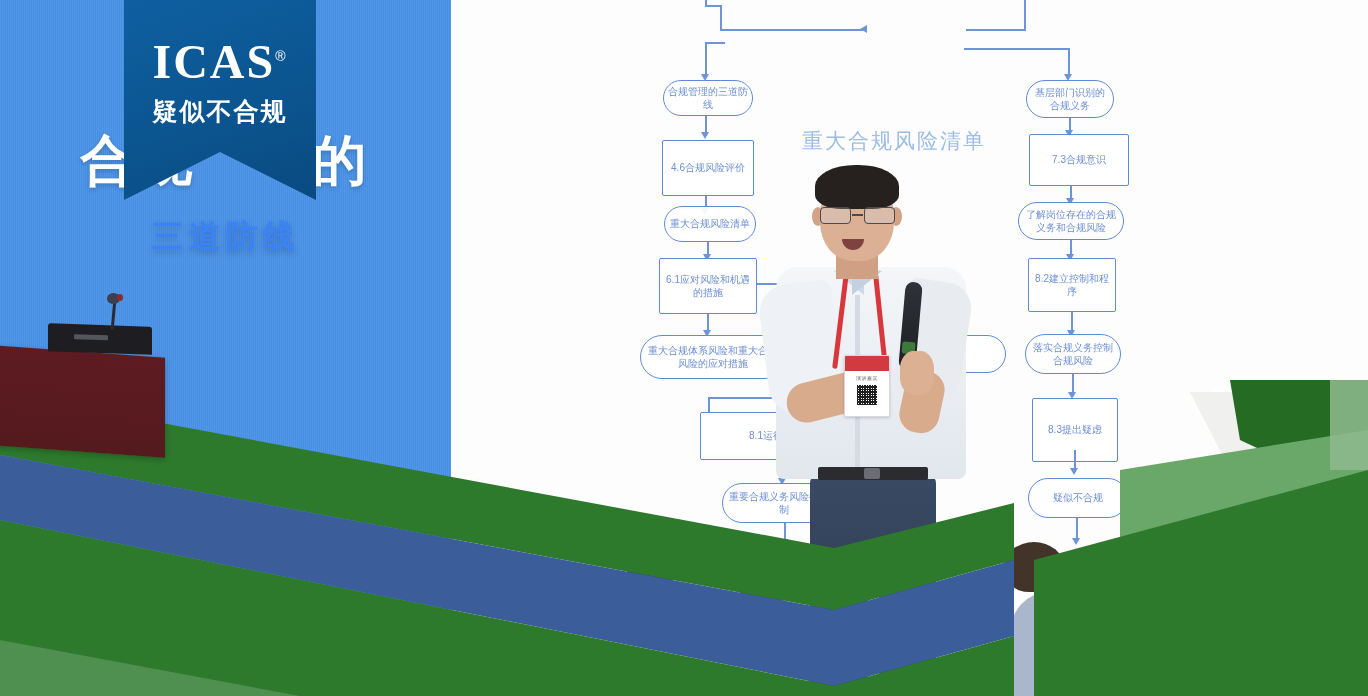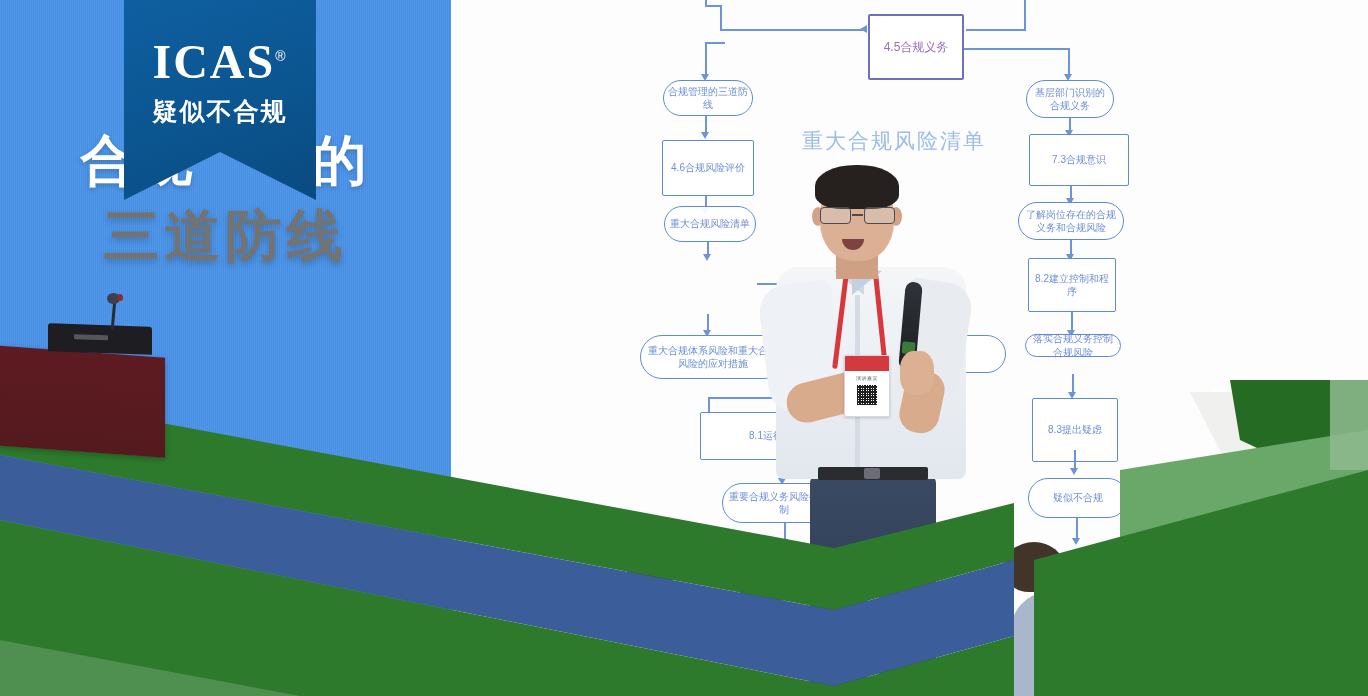--- a/index.html
+++ b/index.html
@@ -269,7 +269,6 @@
     <div class="ln h" style="left:705px; top:5px; width:16px;"></div>
     <div class="ln v" style="left:720px; top:5px; height:26px;"></div>
 
-    <div class="node rect hl" style="left:868px; top:14px; width:96px; height:66px;">4.5合规义务</div>
 
     <div class="ln h" style="left:722px; top:29px; width:144px;"></div>
     <div class="ln h" style="left:966px; top:29px; width:60px;"></div>

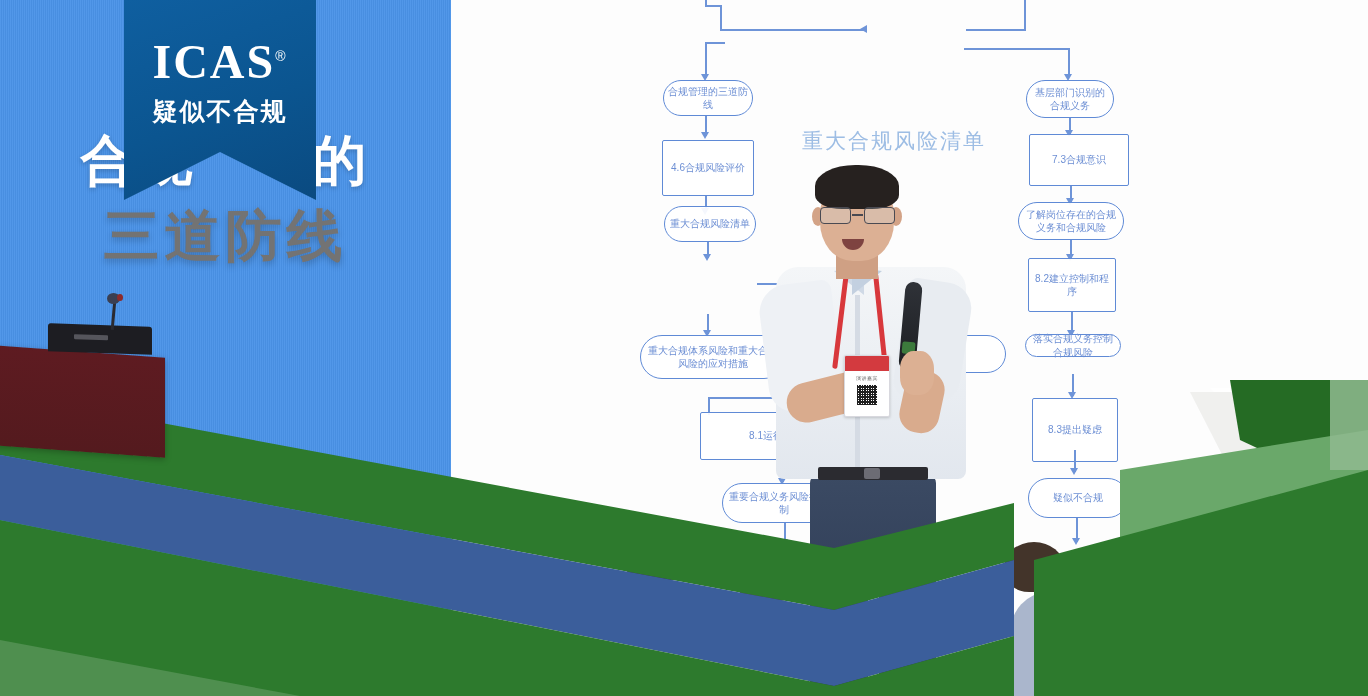--- a/index.html
+++ b/index.html
@@ -40,7 +40,7 @@
   .wall-subtitle {
     position:absolute; left:0; top:205px; width:451px; height:64px;
     display:flex; align-items:center; justify-content:center;
-    color:#737373; font-size:56px; font-weight:bold; letter-spacing:5px;
+    color:#3b82f6; font-size:32px; font-weight:bold; letter-spacing:5px;
     text-shadow:0 3px 7px rgba(0,0,0,0.22);
     white-space:nowrap;
   }

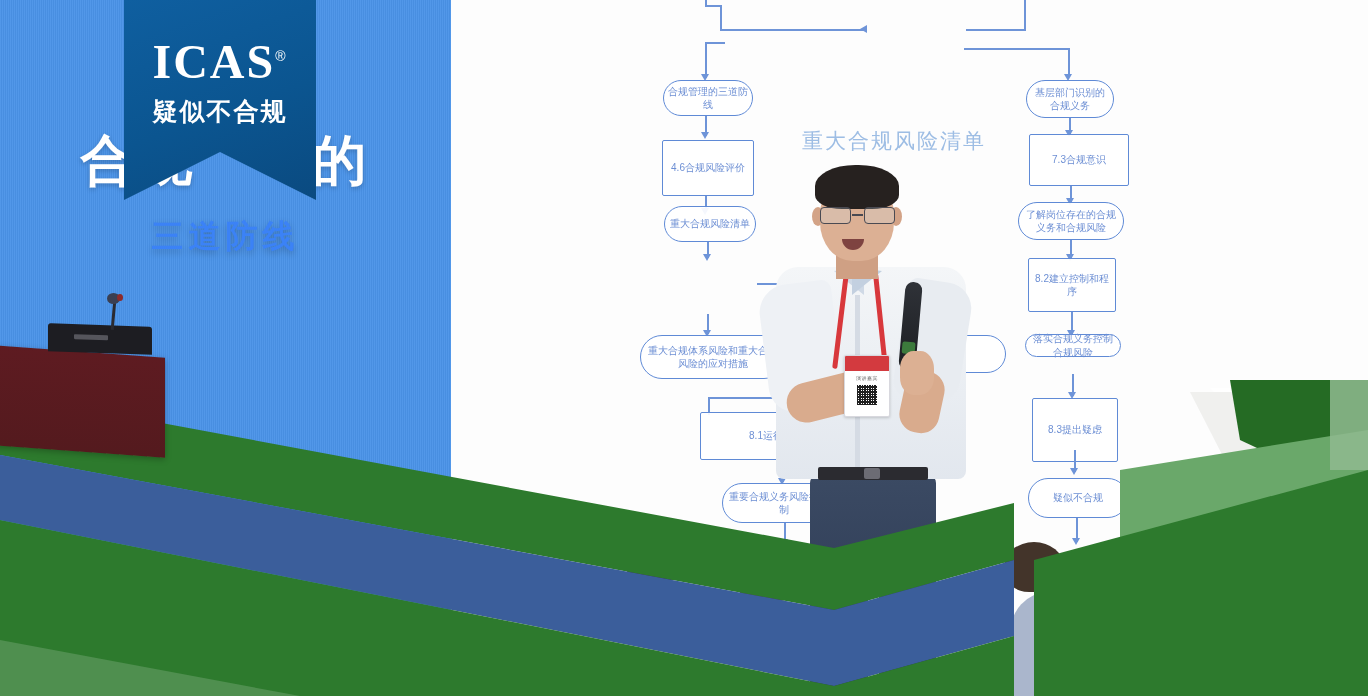--- a/index.html
+++ b/index.html
@@ -295,6 +295,7 @@
     <div class="ln v" style="left:707px; top:242px; height:16px;"></div>
     <div class="arrow" style="left:703px; top:254px;"></div>
 
+    <div class="node rect" style="left:659px; top:258px; width:98px; height:56px;">6.1应对风险和机遇的措施</div>
     <div class="ln h" style="left:757px; top:283px; width:34px;"></div>
     <div class="ln v" style="left:707px; top:314px; height:20px;"></div>
     <div class="arrow" style="left:703px; top:330px;"></div>

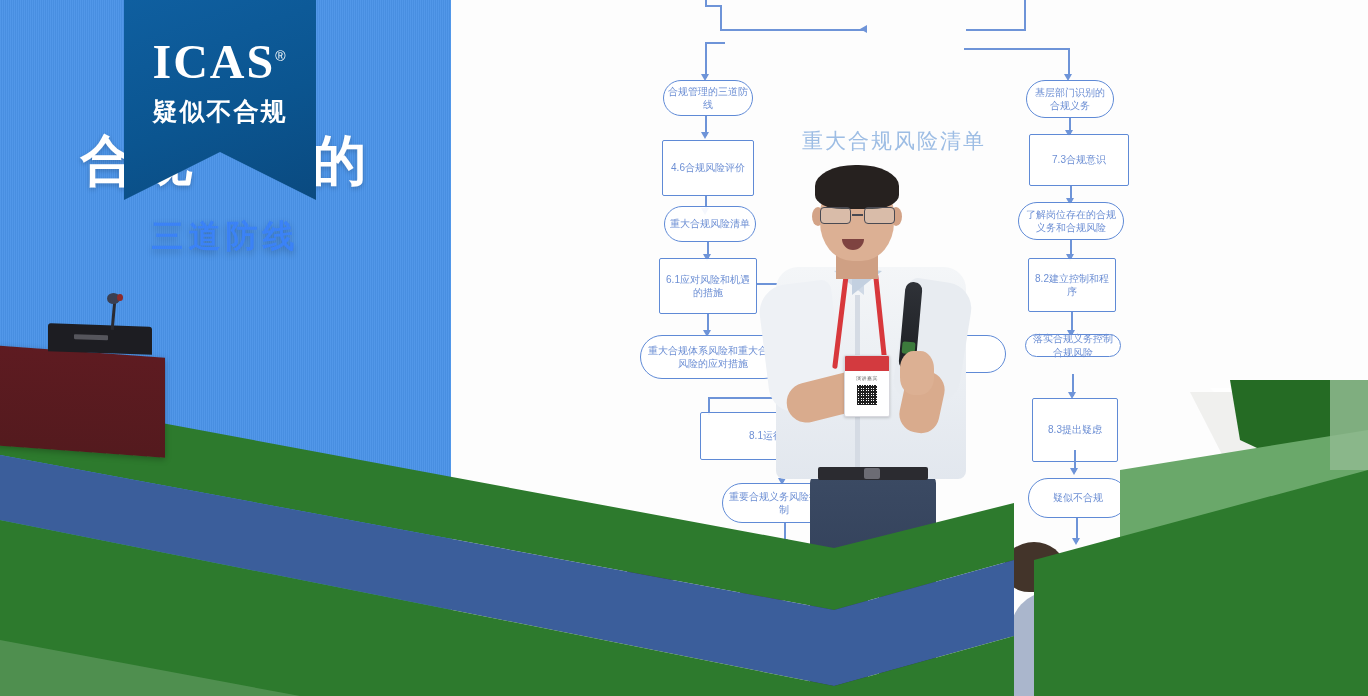--- a/index.html
+++ b/index.html
@@ -331,7 +331,7 @@
     <div class="ln v" style="left:1071px; top:312px; height:22px;"></div>
     <div class="arrow" style="left:1067px; top:330px;"></div>
 
-    <div class="node pill" style="left:1025px; top:334px; width:96px; height:23px;">落实合规义务控制合规风险</div>
+    <div class="node pill" style="left:1025px; top:334px; width:96px; height:40px;">落实合规义务控制合规风险</div>
     <div class="ln v" style="left:1072px; top:374px; height:22px;"></div>
     <div class="arrow" style="left:1068px; top:392px;"></div>
 

